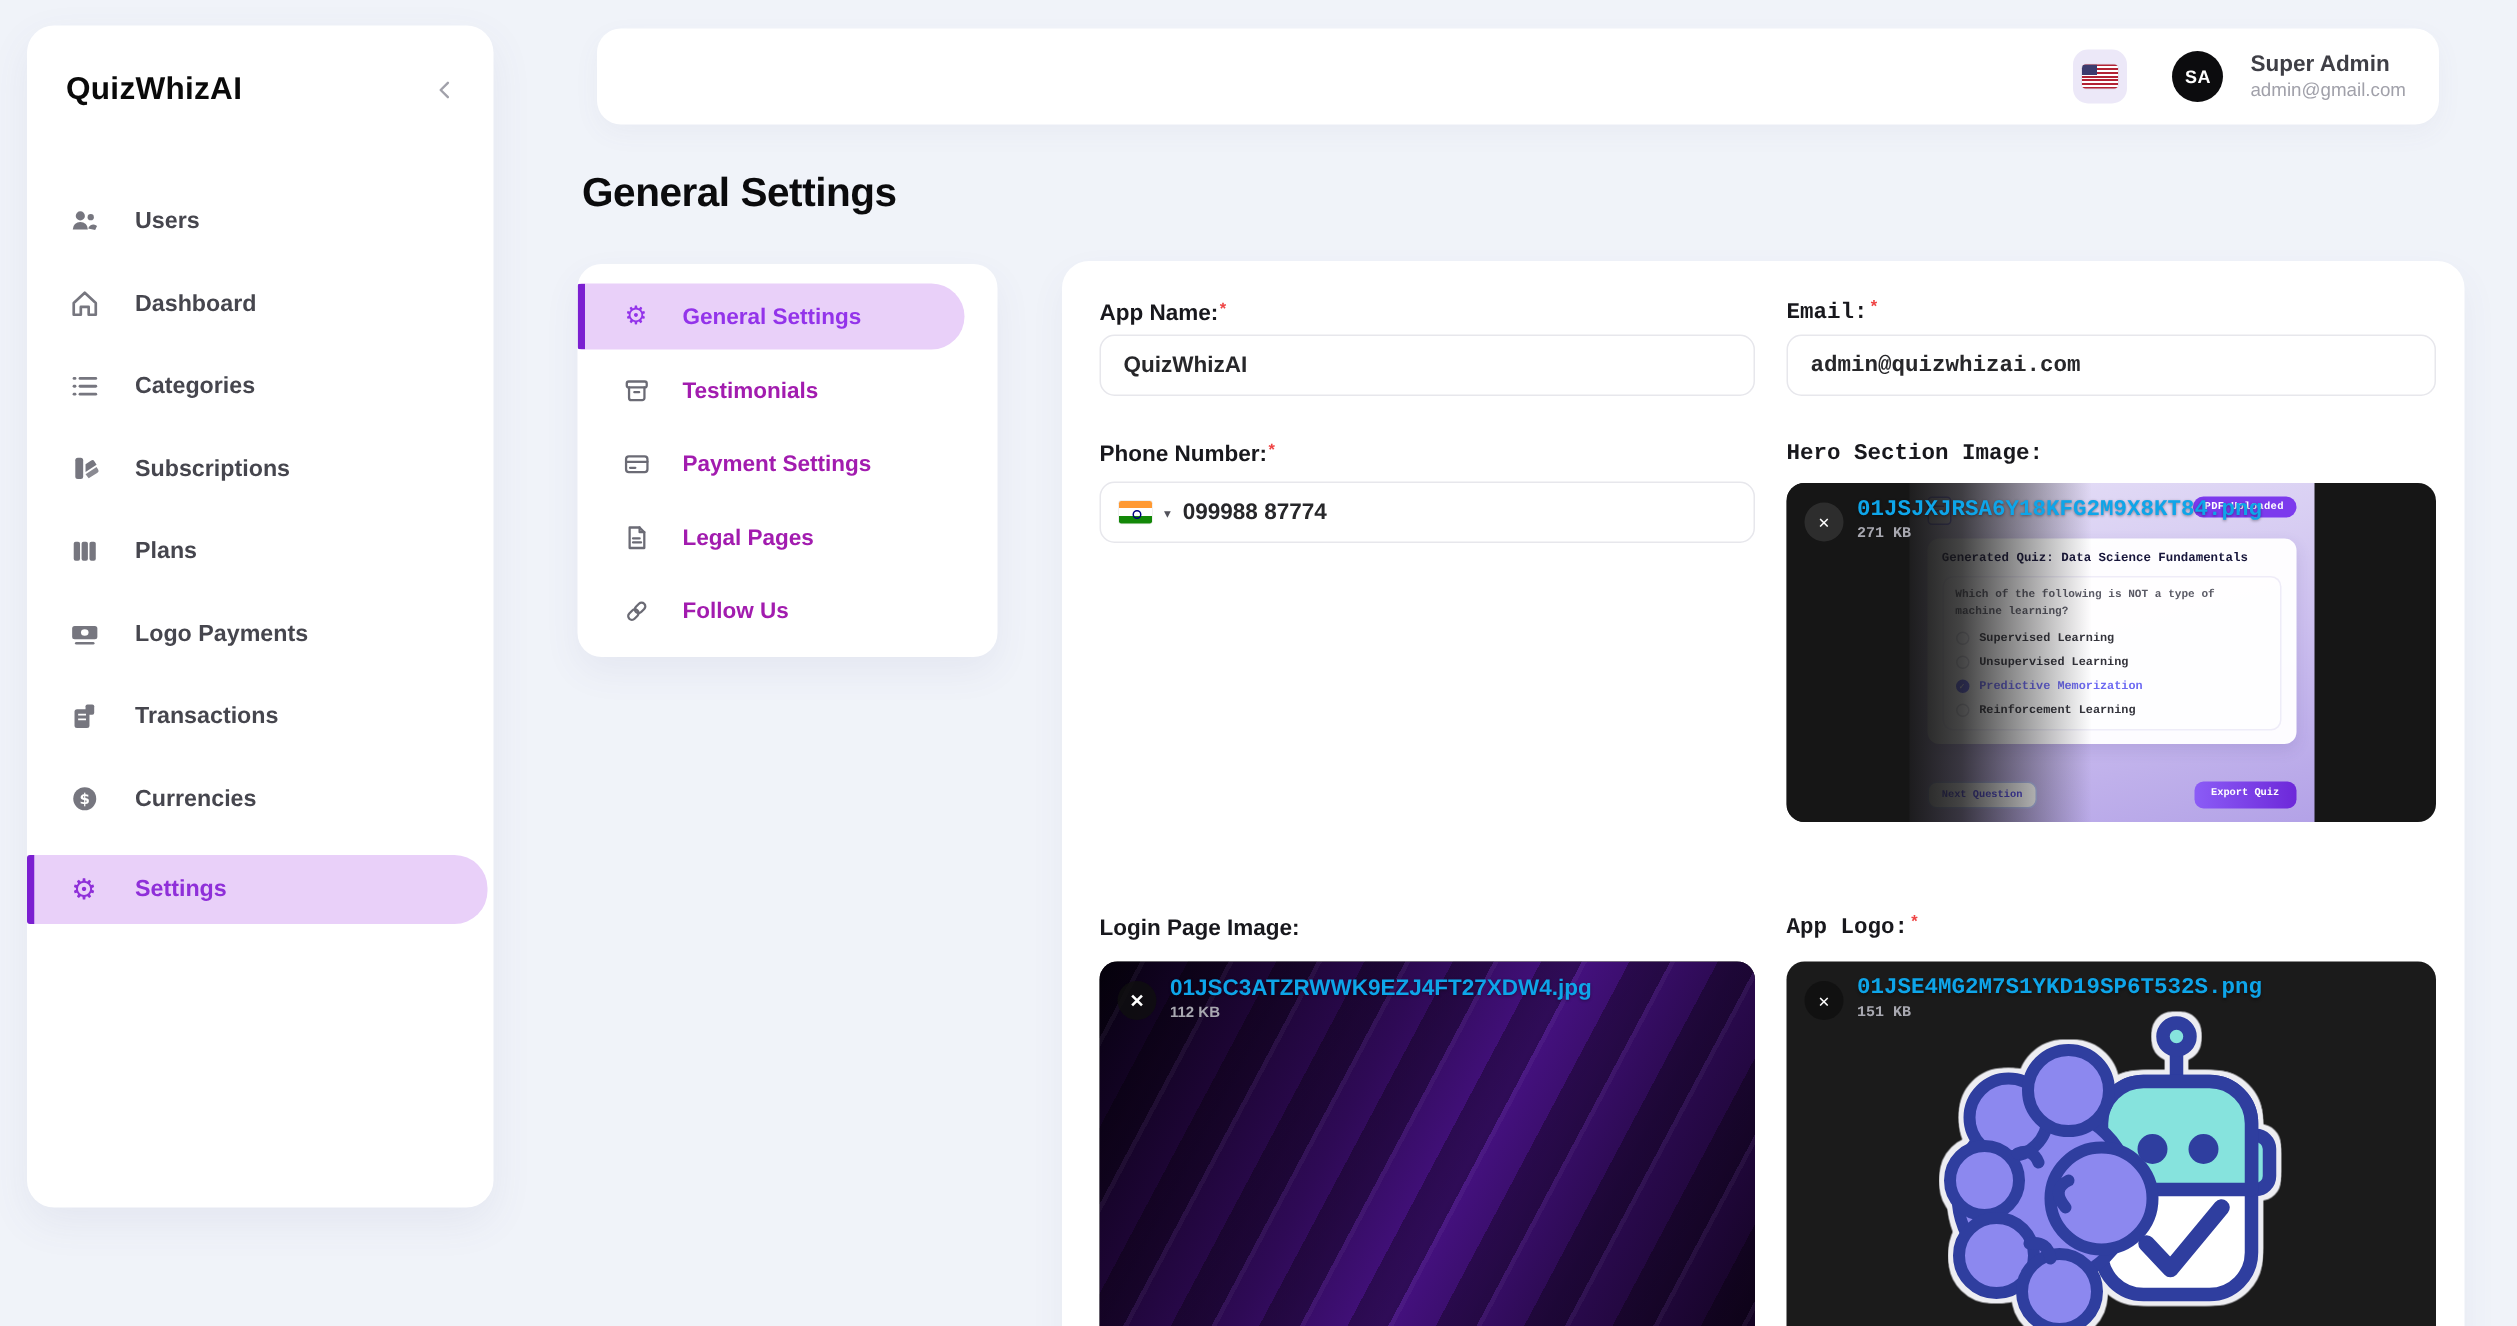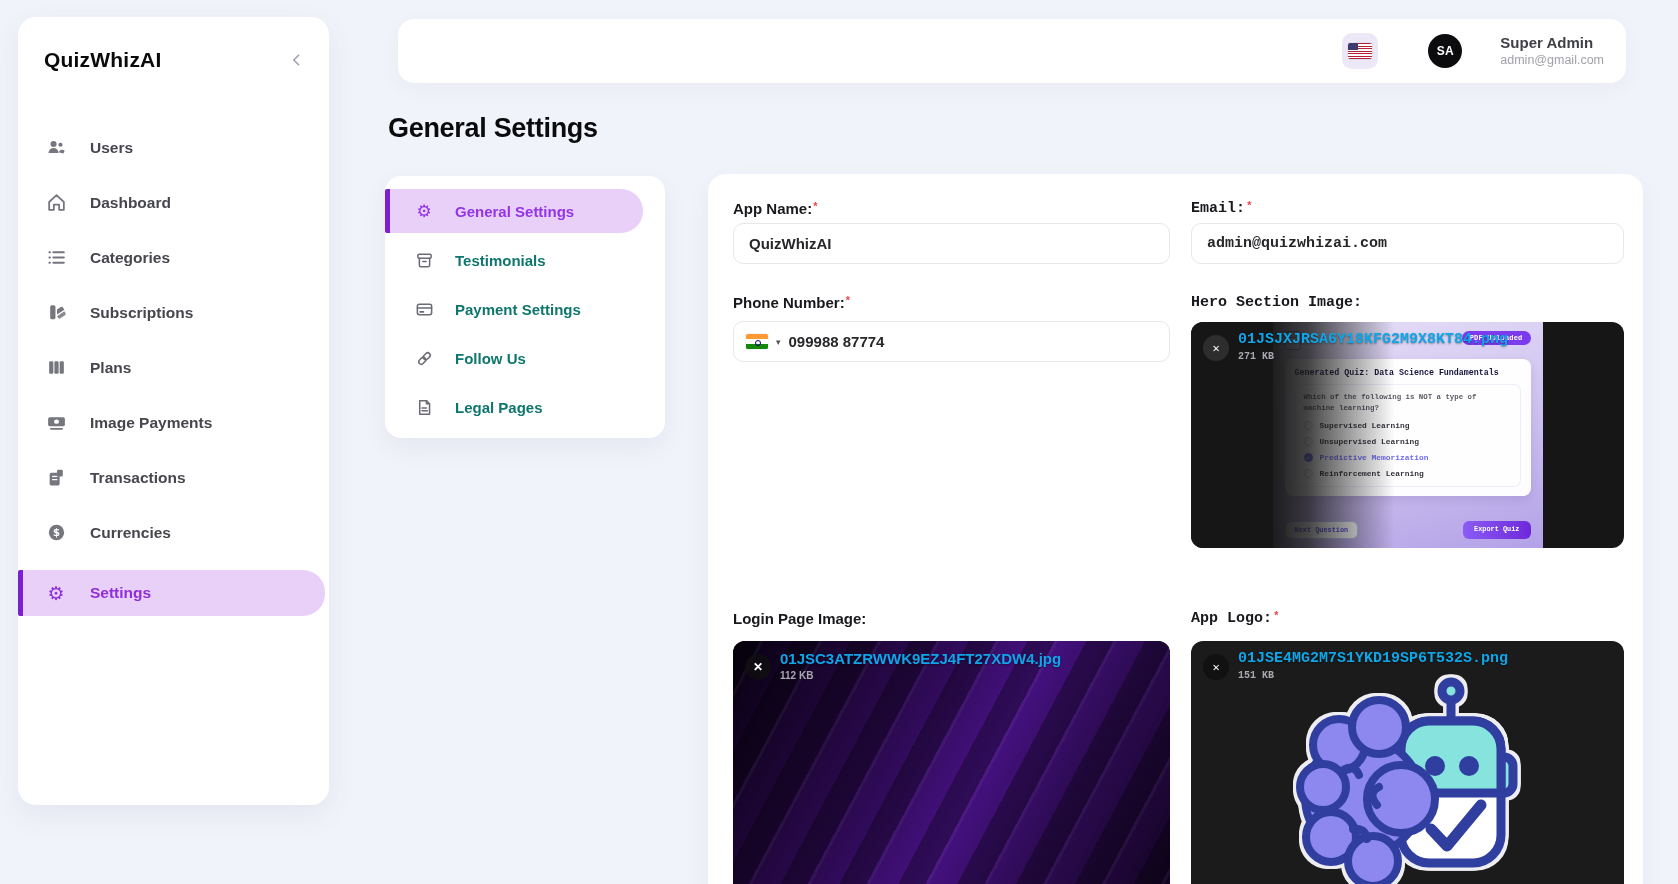--- a/index.html
+++ b/index.html
@@ -30,7 +30,7 @@
   .topbar {
     position:absolute; left:398px; top:19px; width:1228px; height:64px;
     background:#ffffff; border-radius:16px; box-shadow:0 6px 18px rgba(90,90,140,.05);
-    display:flex; align-items:center; padding:0 22px 0 20px;gap:20px;
+    display:flex; align-items:center; padding:0 22px 0 20px;
   }
   .tb-search { flex:1; height:40px; border:none; outline:none; background:transparent; font-family:inherit; font-size:14px; color:#52525b; }
   .flag-btn { width:36px; height:36px; border-radius:10px; background:#ece8f8; display:flex; align-items:center; justify-content:center; margin-right:30px; cursor:pointer; }

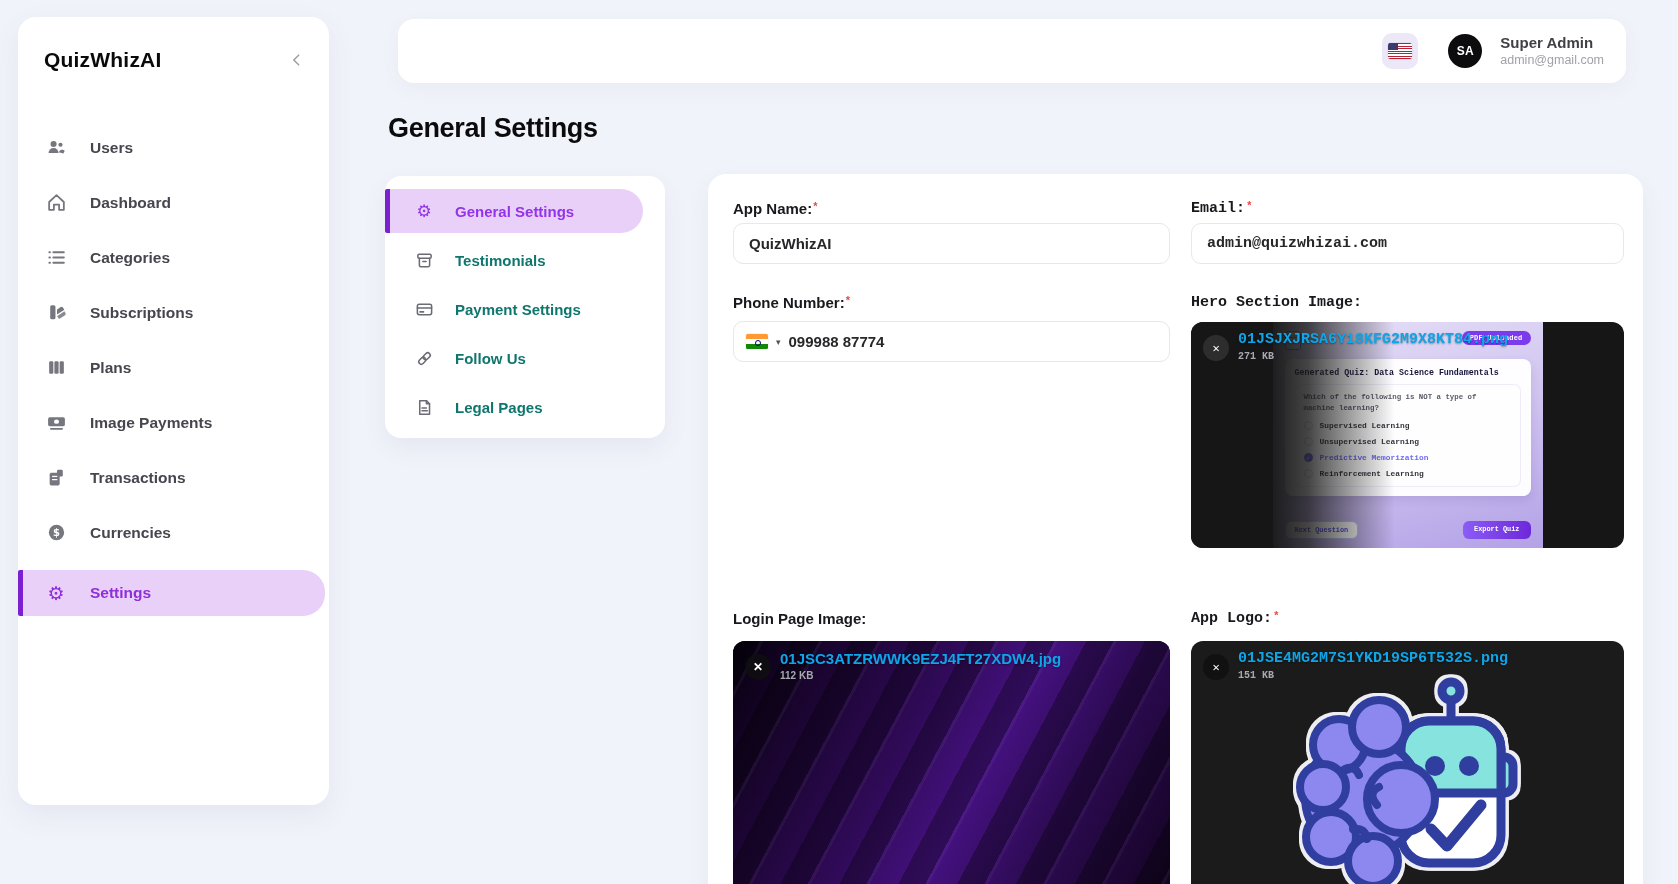--- a/index.html
+++ b/index.html
@@ -44,7 +44,7 @@
   .page-title { position:absolute; left:388px; top:113px; font-size:27px; font-weight:800; color:#0b0b0d; letter-spacing:-.3px; }
   
   .subnav { position:absolute; left:385px; top:176px; width:280px; height:262px; background:#ffffff; border-radius:16px; box-shadow:0 10px 24px rgba(90,90,140,.07); padding-top:13px; }
-  .sn-item { height:44px; margin-bottom:5px; display:flex; align-items:center; gap:21px; padding-left:29px; font-size:15px; font-weight:600; color:#0f766e; cursor:pointer; }
+  .sn-item { height:44px; margin-bottom:5px; display:flex; align-items:center; gap:21px; padding-left:29px; font-size:15px; font-weight:600; color:#a21caf; cursor:pointer; }
   .sn-item .ico { width:20px; height:20px; display:flex; align-items:center; justify-content:center; color:#6b6b75; flex:0 0 20px; }
   .sn-item.active { background:#e9d0f9; border-left:5px solid #7b1fd1; border-radius:2px 22px 22px 2px; margin-right:22px; padding-left:24px; color:#9333ea; }
   .sn-item.active .ico { color:#9333ea; }

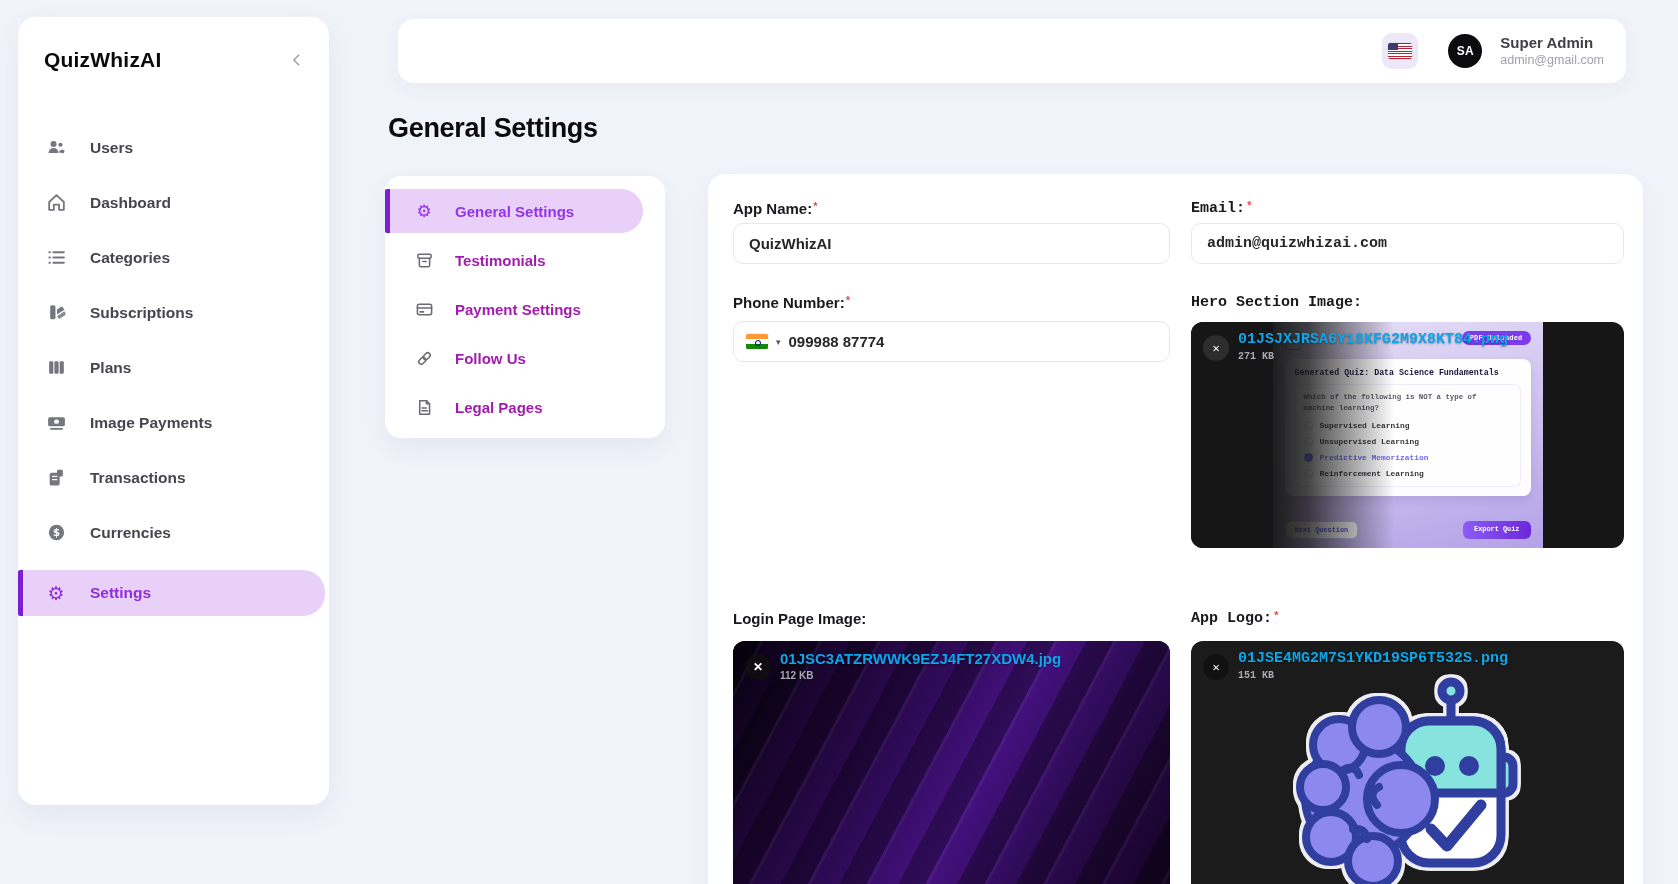--- a/index.html
+++ b/index.html
@@ -250,6 +250,17 @@
     </div>
     <div class="sn-item">
       <span class="ico">
+        <svg width="19" height="19" viewBox="0 0 20 20" fill="none" stroke="currentColor" stroke-width="1.6" stroke-linecap="round" stroke-linejoin="round">
+            <path d="M5 2.8 h7 l3.3 3.3 V17.2 H5 Z"></path>
+            <path d="M12 2.8 V6.1 h3.3"></path>
+            <line x1="7.4" y1="10.5" x2="12" y2="10.5"></line>
+            <line x1="7.4" y1="13.3" x2="13" y2="13.3"></line>
+          </svg>
+      </span>
+      <span>Legal Pages</span>
+    </div>
+    <div class="sn-item">
+      <span class="ico">
         <svg width="19" height="19" viewBox="0 0 20 20" fill="none" stroke="currentColor" stroke-width="1.6" stroke-linecap="round">
             <g transform="rotate(-45 10 10)">
               <rect x="2.6" y="7.4" width="8.2" height="5.2" rx="2.6"></rect>
@@ -258,17 +269,6 @@
           </svg>
       </span>
       <span>Follow Us</span>
-    </div>
-    <div class="sn-item">
-      <span class="ico">
-        <svg width="19" height="19" viewBox="0 0 20 20" fill="none" stroke="currentColor" stroke-width="1.6" stroke-linecap="round" stroke-linejoin="round">
-            <path d="M5 2.8 h7 l3.3 3.3 V17.2 H5 Z"></path>
-            <path d="M12 2.8 V6.1 h3.3"></path>
-            <line x1="7.4" y1="10.5" x2="12" y2="10.5"></line>
-            <line x1="7.4" y1="13.3" x2="13" y2="13.3"></line>
-          </svg>
-      </span>
-      <span>Legal Pages</span>
     </div>
   </nav>
 

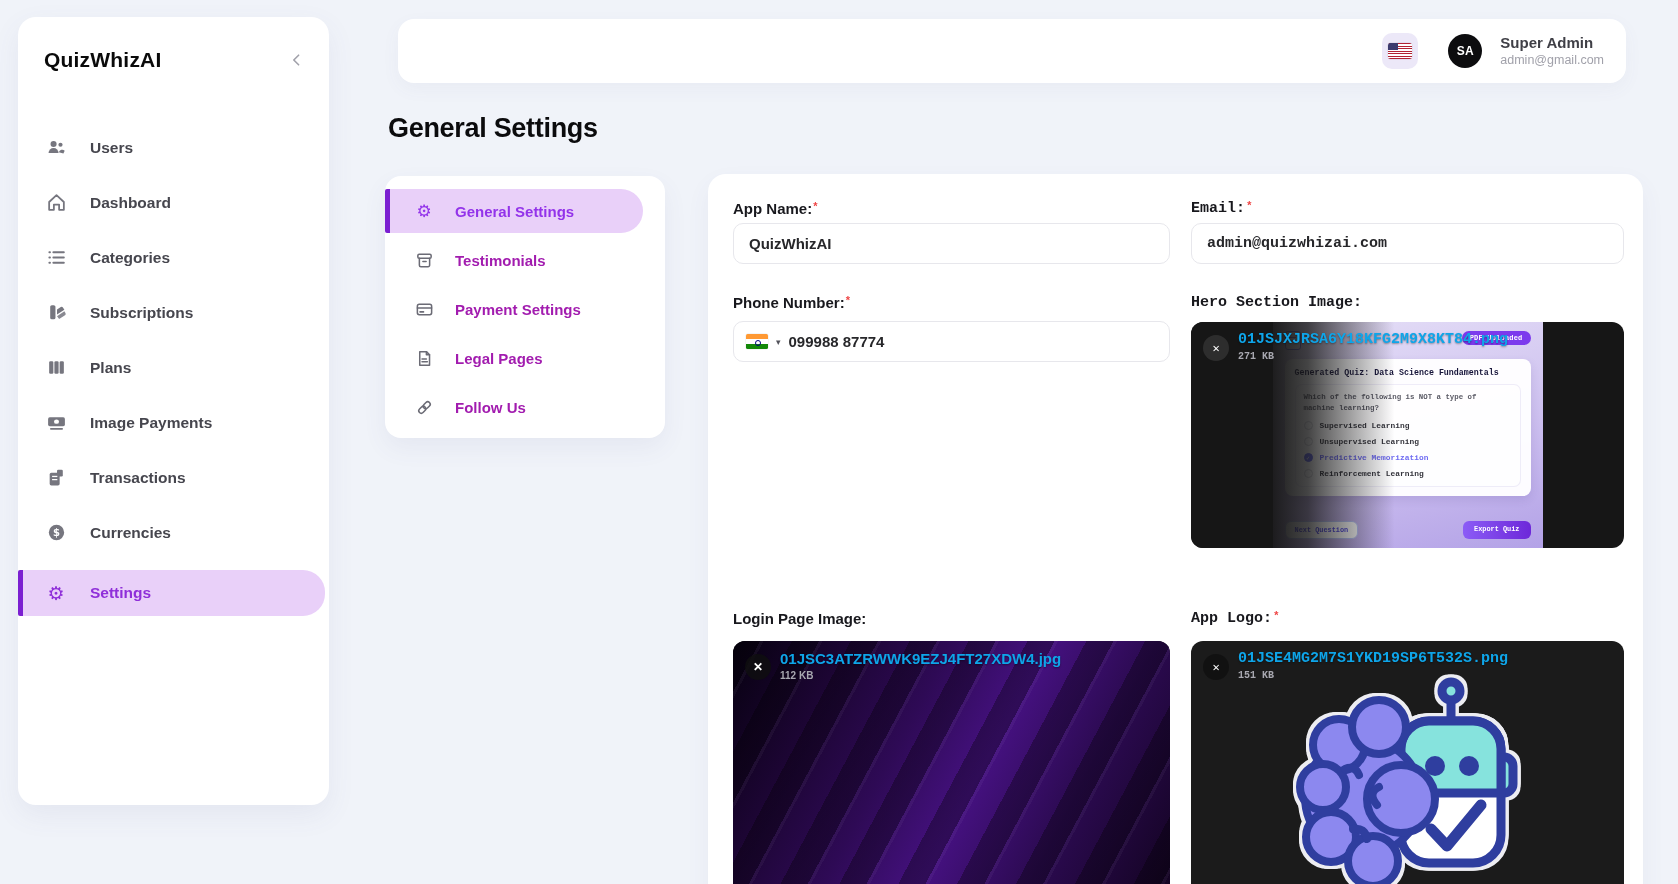--- a/index.html
+++ b/index.html
@@ -176,7 +176,7 @@
               <rect x="3.8" y="15.2" width="12.4" height="1.7" rx=".85" fill="currentColor"></rect>
             </svg>
         </span>
-        <span>Image Payments</span>
+        <span>Logo Payments</span>
       </li>
       <li class="sb-item">
         <span class="ico">

